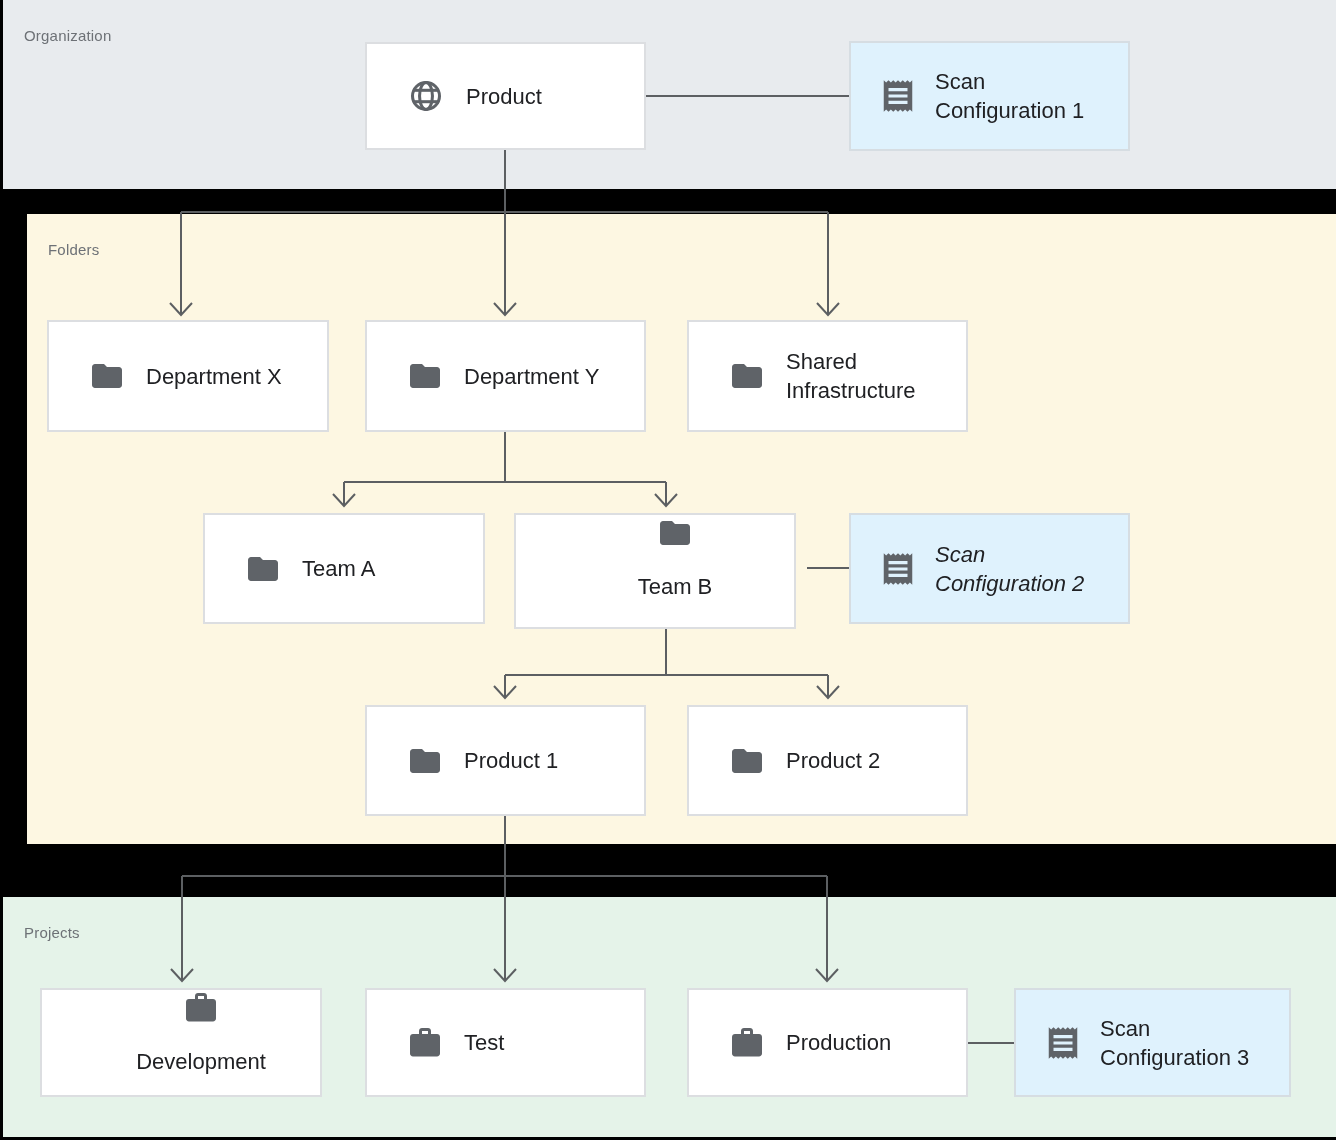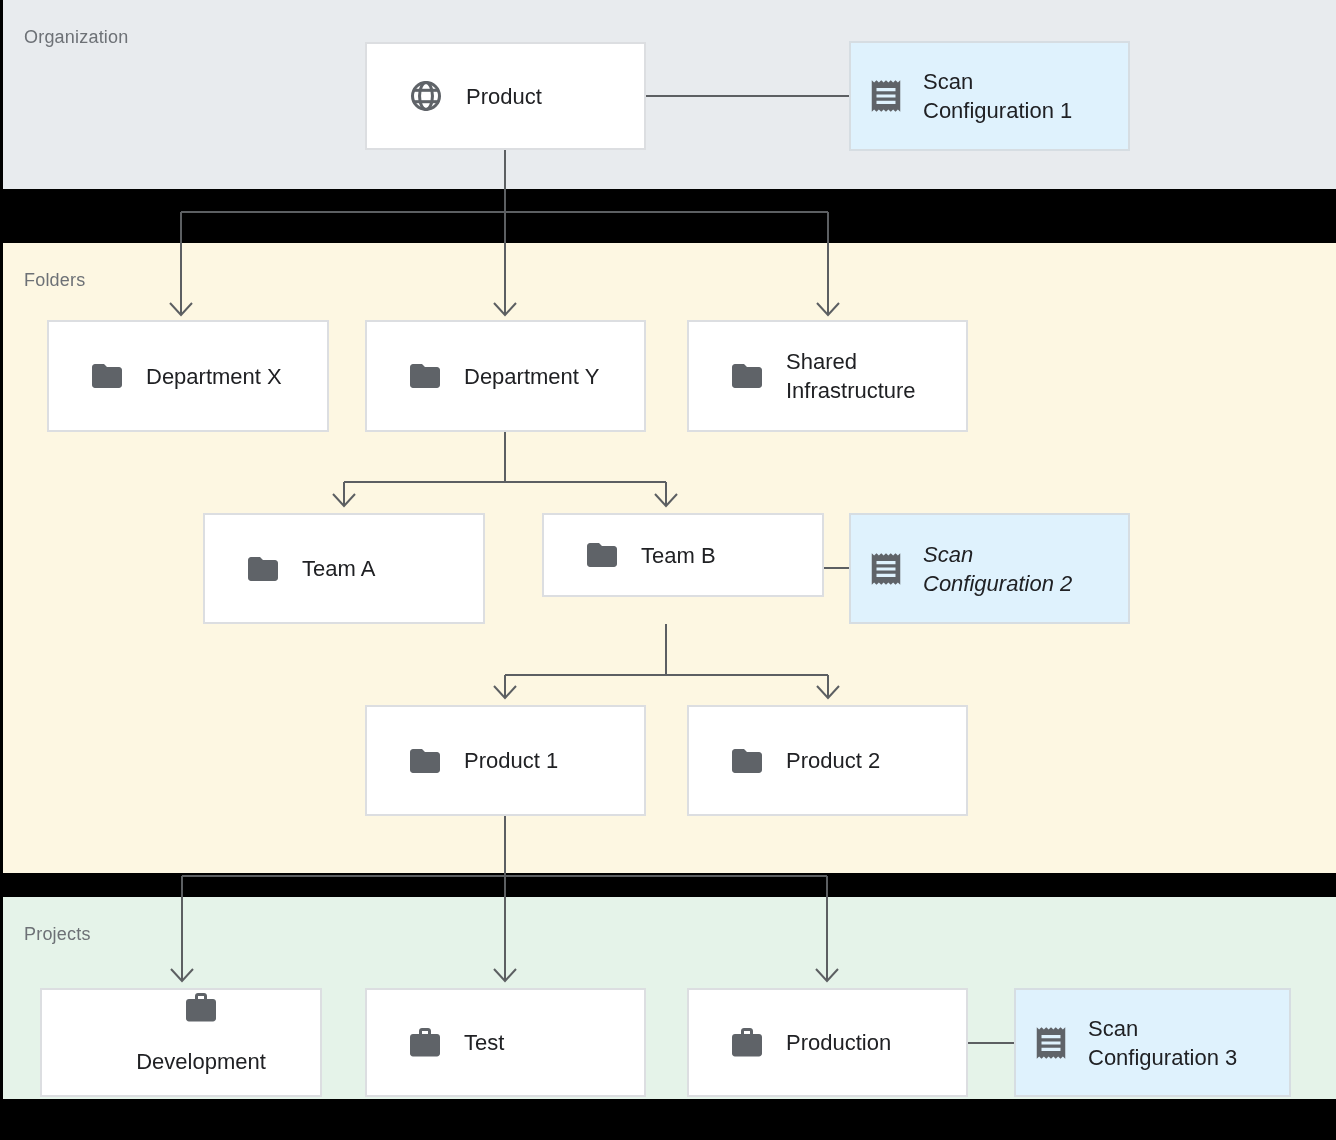--- a/index.html
+++ b/index.html
@@ -28,7 +28,7 @@
     position: absolute;
     left: 21px;
     top: 27px;
-    font-size: 18px;
+    font-size: 15px;
     color: #6d7176;
     letter-spacing: 0.2px;
   }

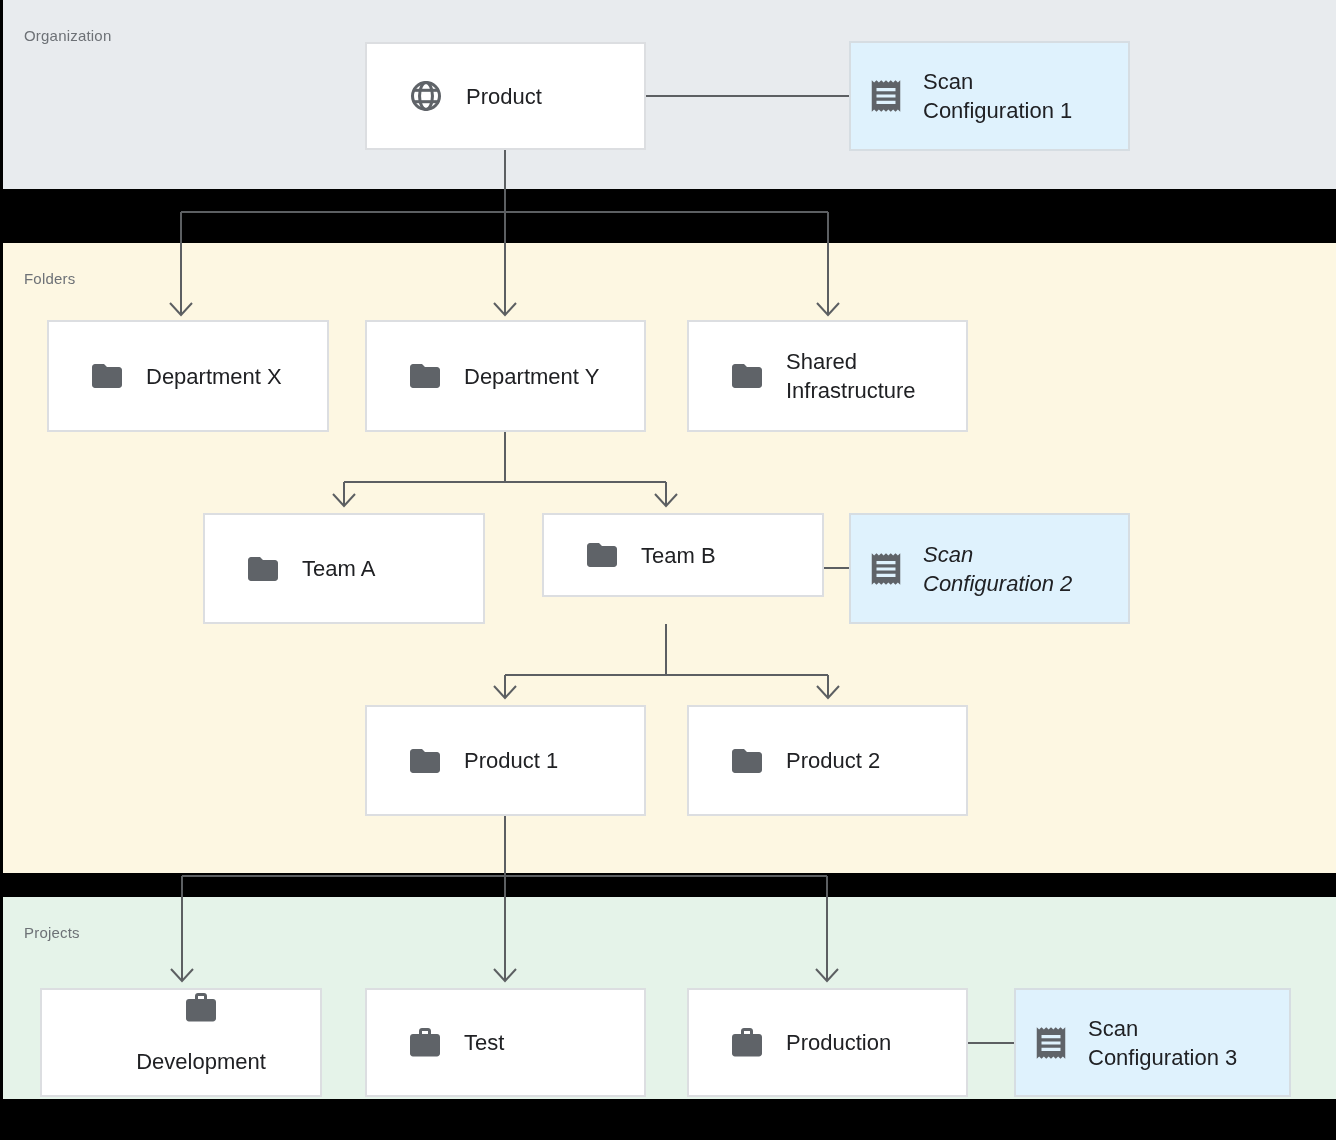--- a/index.html
+++ b/index.html
@@ -58,7 +58,7 @@
   .node.scan {
     background: #dff2fd;
     border-color: #d6dde2;
-    padding-left: 16px;
+    padding-left: 28px;
     gap: 18px;
   }
   .node-label {

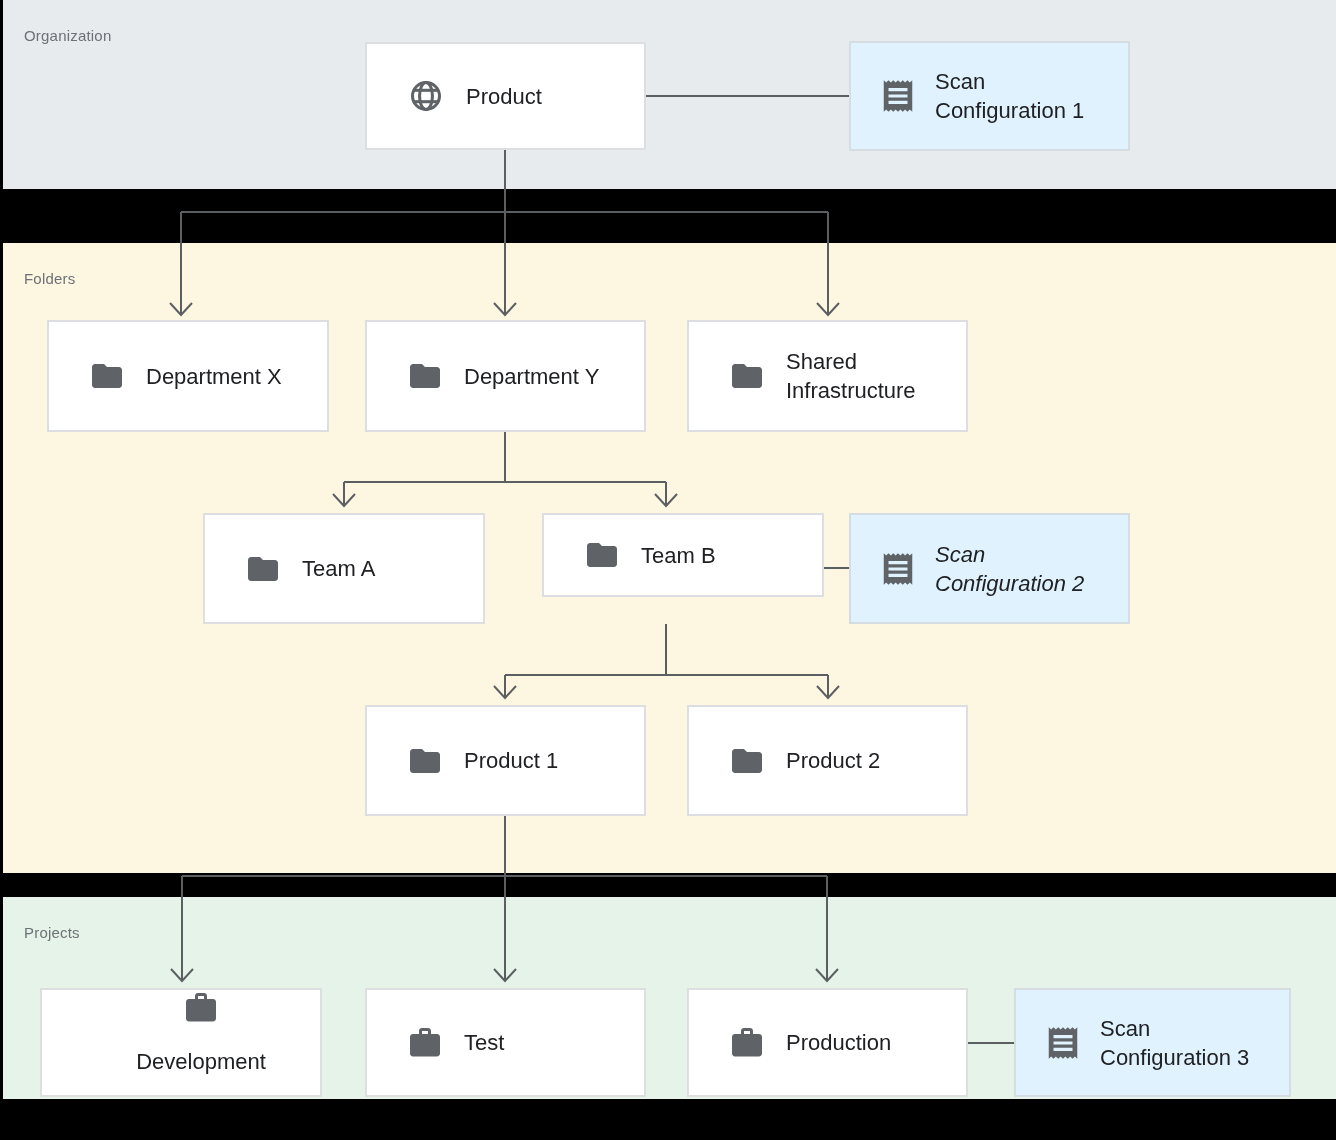--- a/index.html
+++ b/index.html
@@ -22,7 +22,7 @@
     right: 0;
   }
   .band-organization { top: 0;     height: 189px; background: #e8ebee; }
-  .band-folders      { top: 243px; height: 630px; background: #fdf7e2; }
+  .band-folders      { top: 214px; height: 630px; background: #fdf7e2; margin-left: 24px; }
   .band-projects     { top: 897px; height: 202px; background: #e5f3e9; }
   .band-label {
     position: absolute;

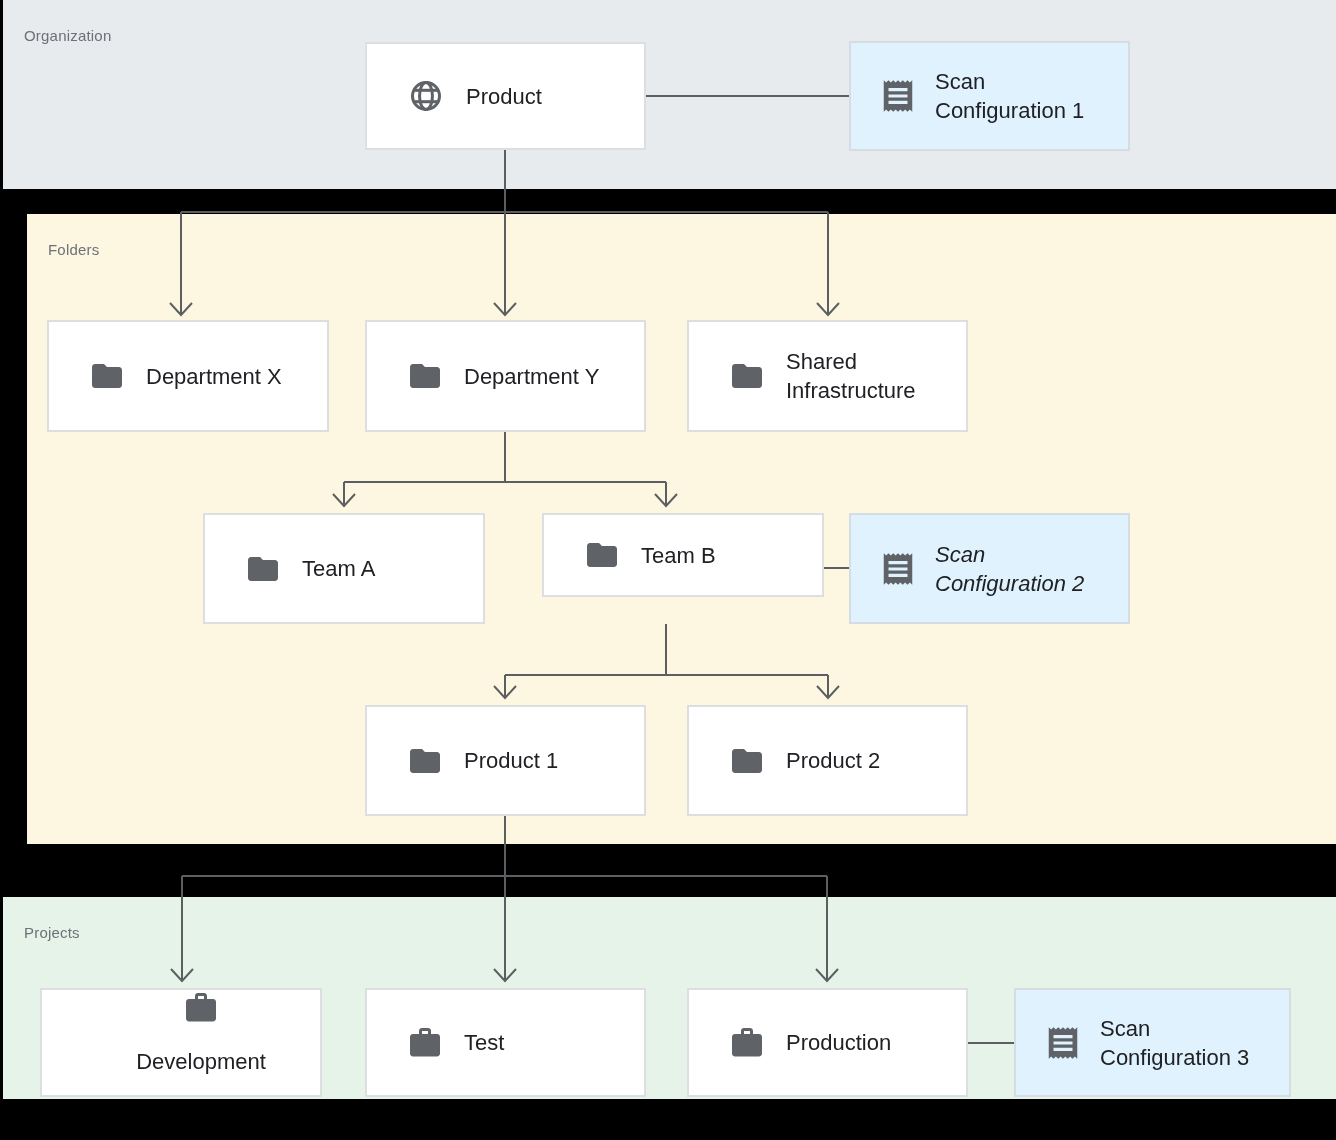--- a/index.html
+++ b/index.html
@@ -162,7 +162,7 @@
     <span class="node-label">Team A</span>
   </div>
 
-  <div class="node" style="left:542px; top:513px; width:282px; height:84px;">
+  <div class="node" style="left:514px; top:513px; width:282px; height:116px;flex-direction:column;">
     <span class="icon">
       <svg width="36" height="36" viewBox="0 0 24 24" fill="#5f6368">
         <path d="M10 4H4c-1.1 0-1.99.9-1.99 2L2 18c0 1.1.9 2 2 2h16c1.1 0 2-.9 2-2V8c0-1.1-.9-2-2-2h-8l-2-2z"></path>

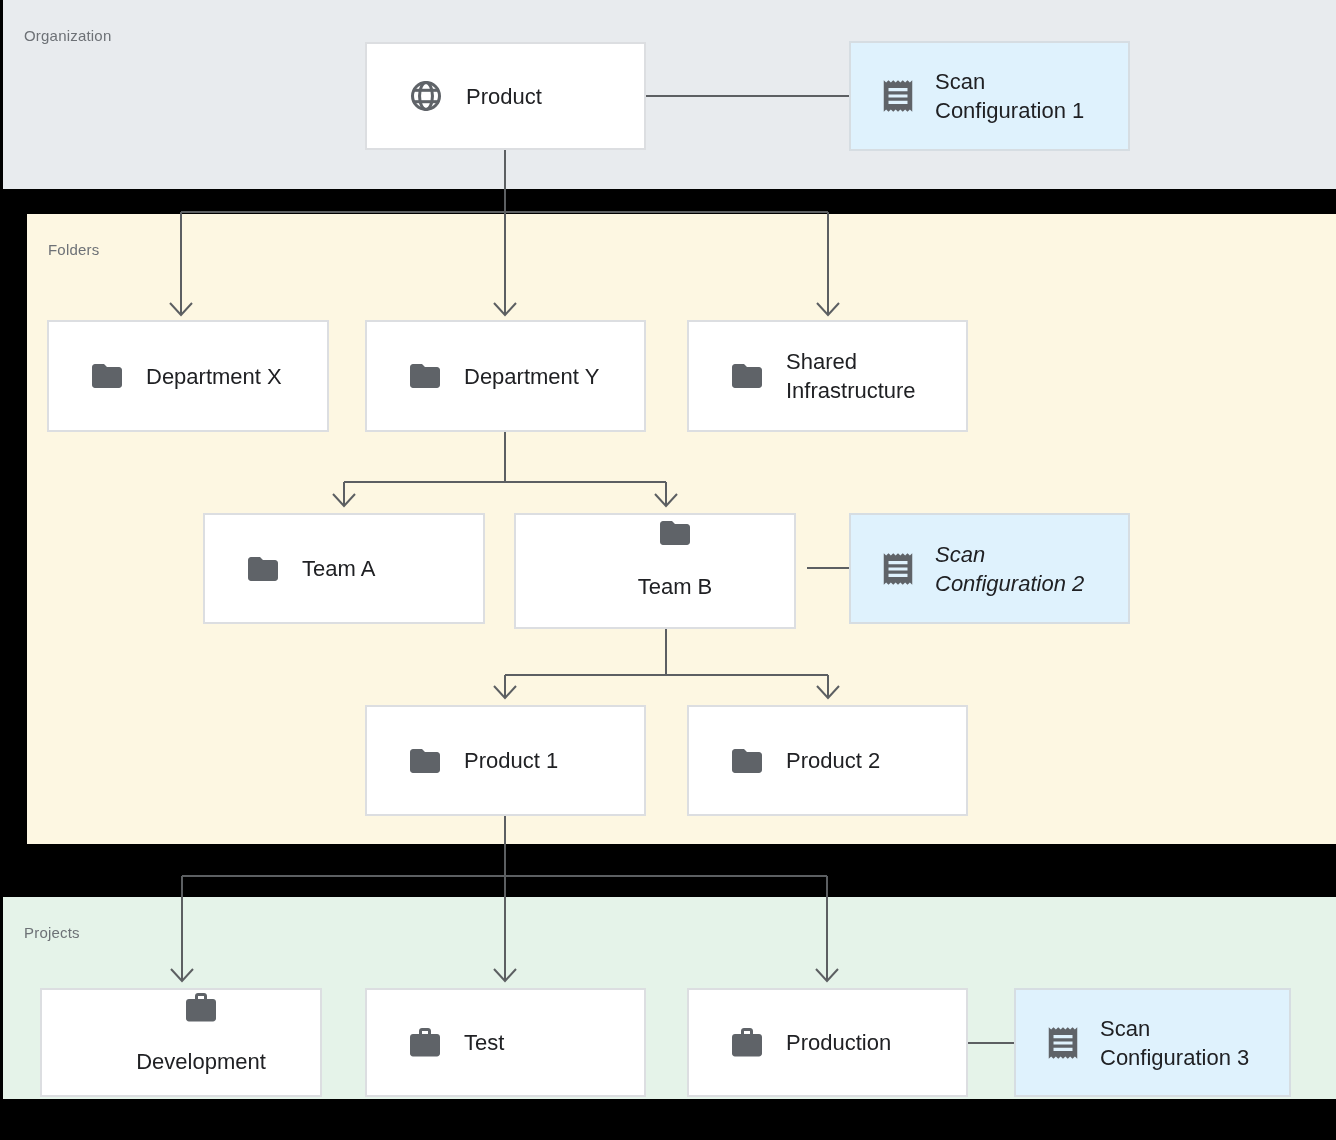--- a/index.html
+++ b/index.html
@@ -23,7 +23,7 @@
   }
   .band-organization { top: 0;     height: 189px; background: #e8ebee; }
   .band-folders      { top: 214px; height: 630px; background: #fdf7e2; margin-left: 24px; }
-  .band-projects     { top: 897px; height: 202px; background: #e5f3e9; }
+  .band-projects     { top: 897px; height: 240px; background: #e5f3e9; }
   .band-label {
     position: absolute;
     left: 21px;

